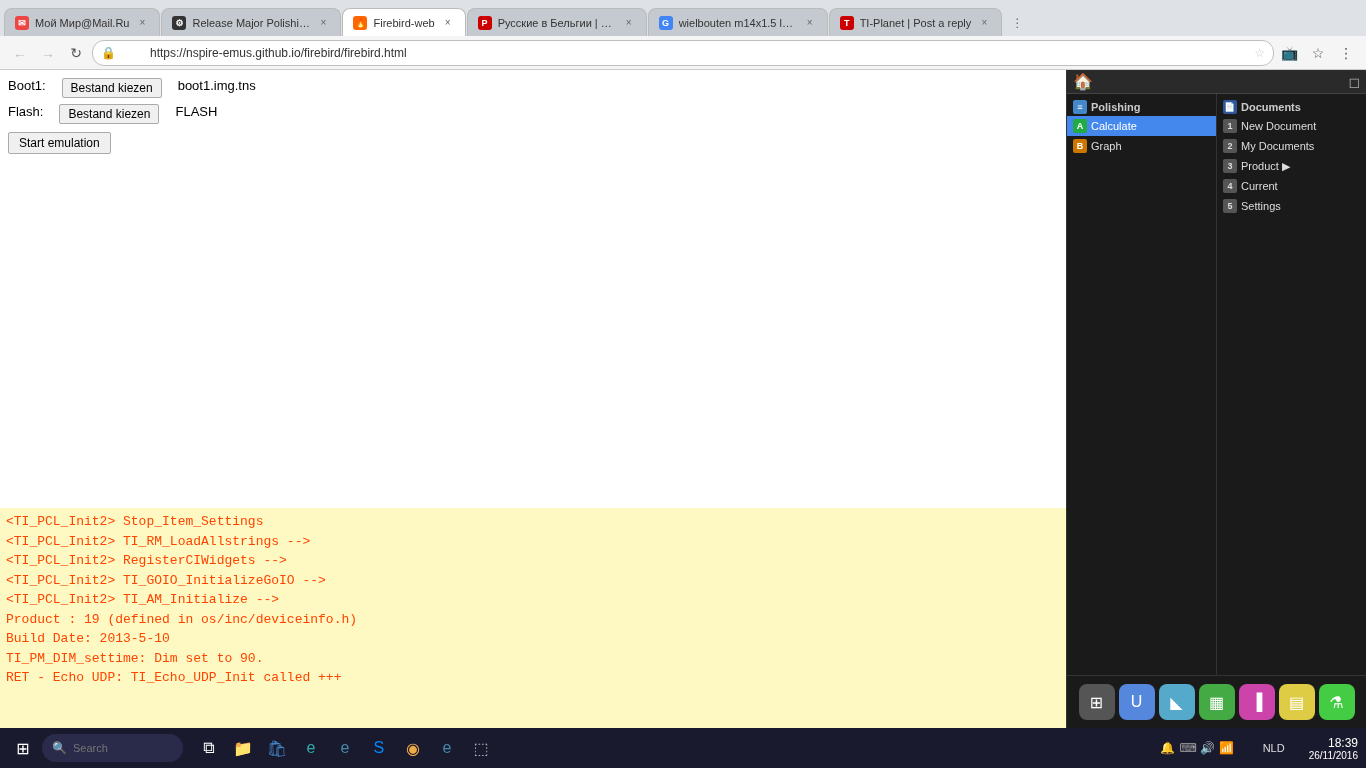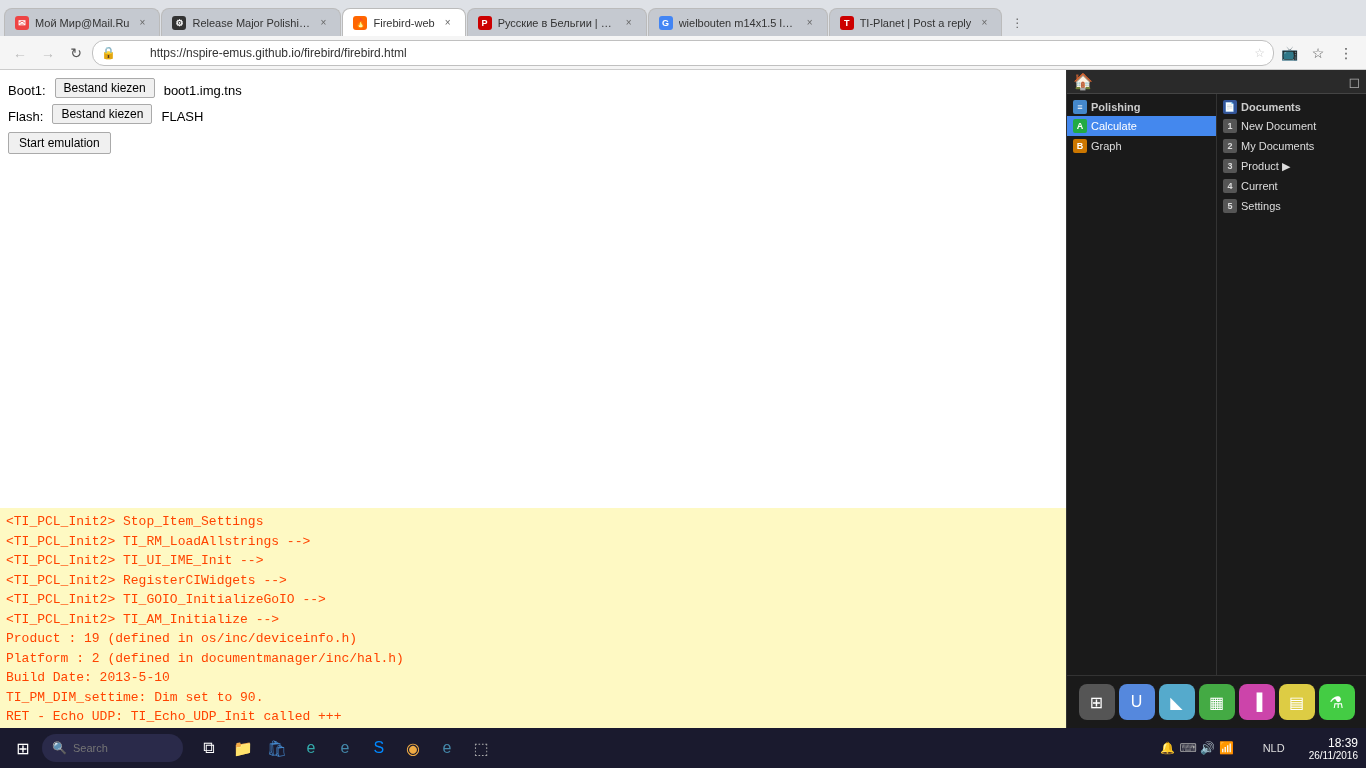--- a/index.html
+++ b/index.html
@@ -106,8 +106,8 @@
 
     .file-row {
       display: flex;
-      align-items: flex-end;
-      gap: 9px;
+      align-items: flex-start;
+      gap: 16px;
       margin-bottom: 6px;
       font-size: 13px;
     }

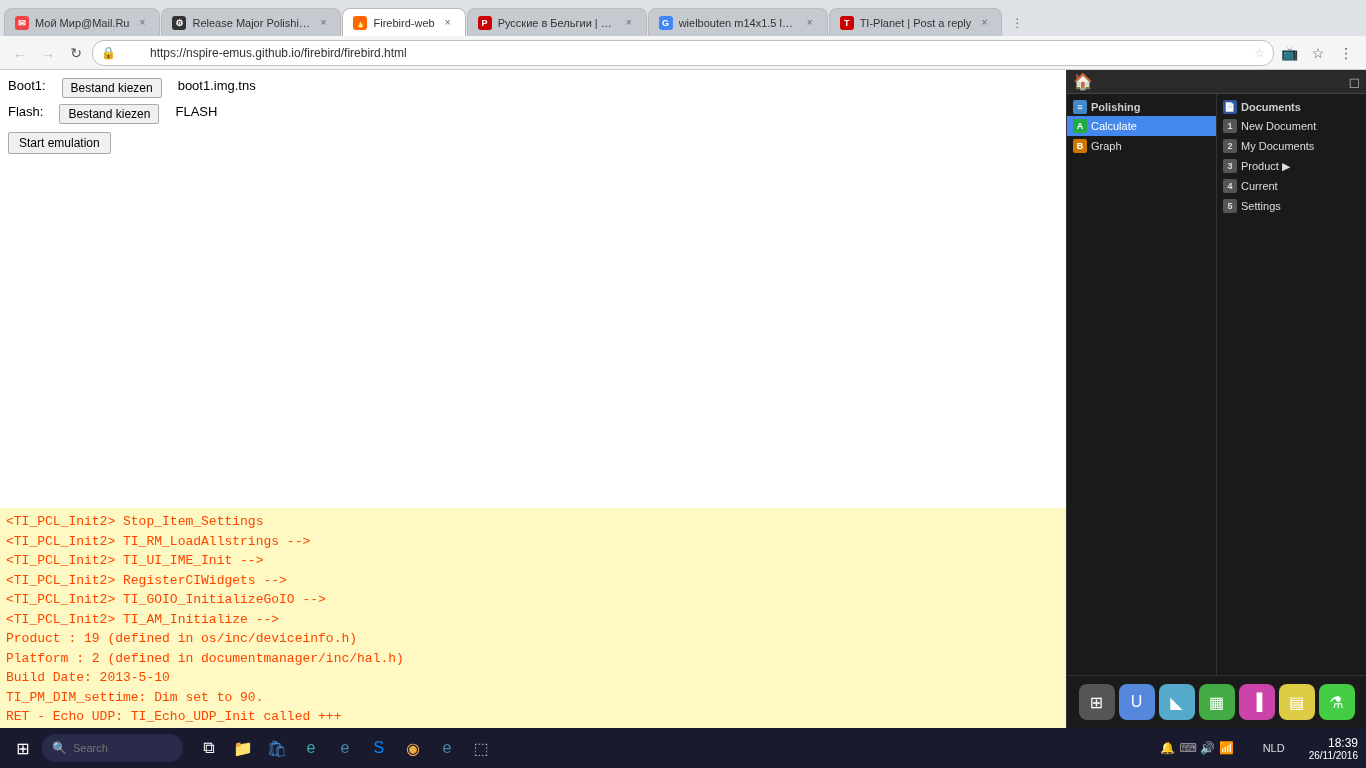--- a/index.html
+++ b/index.html
@@ -404,7 +404,6 @@
     <div class="console-area" id="console-output">
         <div>&lt;TI_PCL_Init2&gt; Stop_Item_Settings</div>
         <div>&lt;TI_PCL_Init2&gt; TI_RM_LoadAllstrings --&gt;</div>
-        <div>&lt;TI_PCL_Init2&gt; TI_UI_IME_Init --&gt;</div>
         <div>&lt;TI_PCL_Init2&gt; RegisterCIWidgets --&gt;</div>
         <div>&lt;TI_PCL_Init2&gt; TI_GOIO_InitializeGoIO --&gt;</div>
         <div>&lt;TI_PCL_Init2&gt; TI_AM_Initialize --&gt;</div>

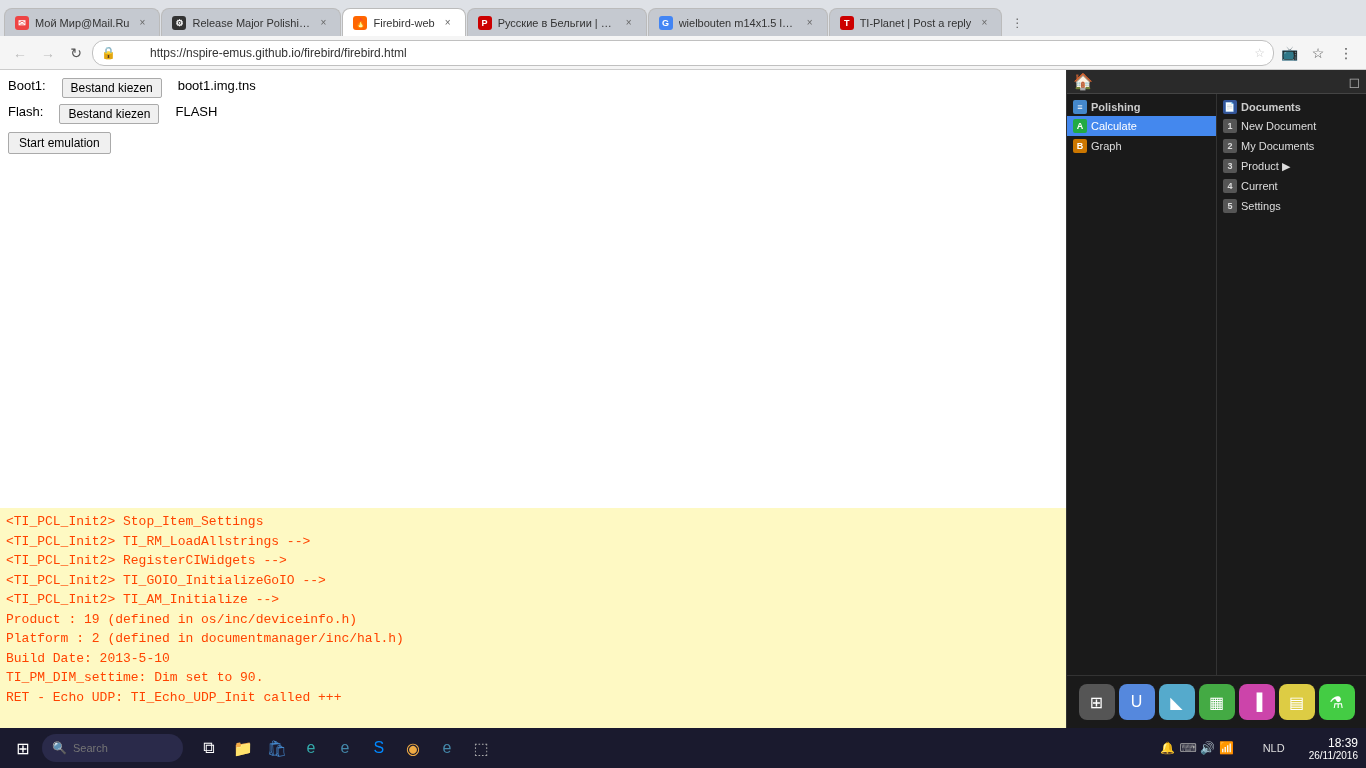--- a/index.html
+++ b/index.html
@@ -408,7 +408,6 @@
         <div>&lt;TI_PCL_Init2&gt; TI_GOIO_InitializeGoIO --&gt;</div>
         <div>&lt;TI_PCL_Init2&gt; TI_AM_Initialize --&gt;</div>
         <div>Product   : 19 (defined in os/inc/deviceinfo.h)</div>
-        <div>Platform  : 2 (defined in documentmanager/inc/hal.h)</div>
         <div>Build Date: 2013-5-10</div>
         <div>TI_PM_DIM_settime: Dim set to 90.</div>
         <div>RET - Echo UDP: TI_Echo_UDP_Init called +++</div>

